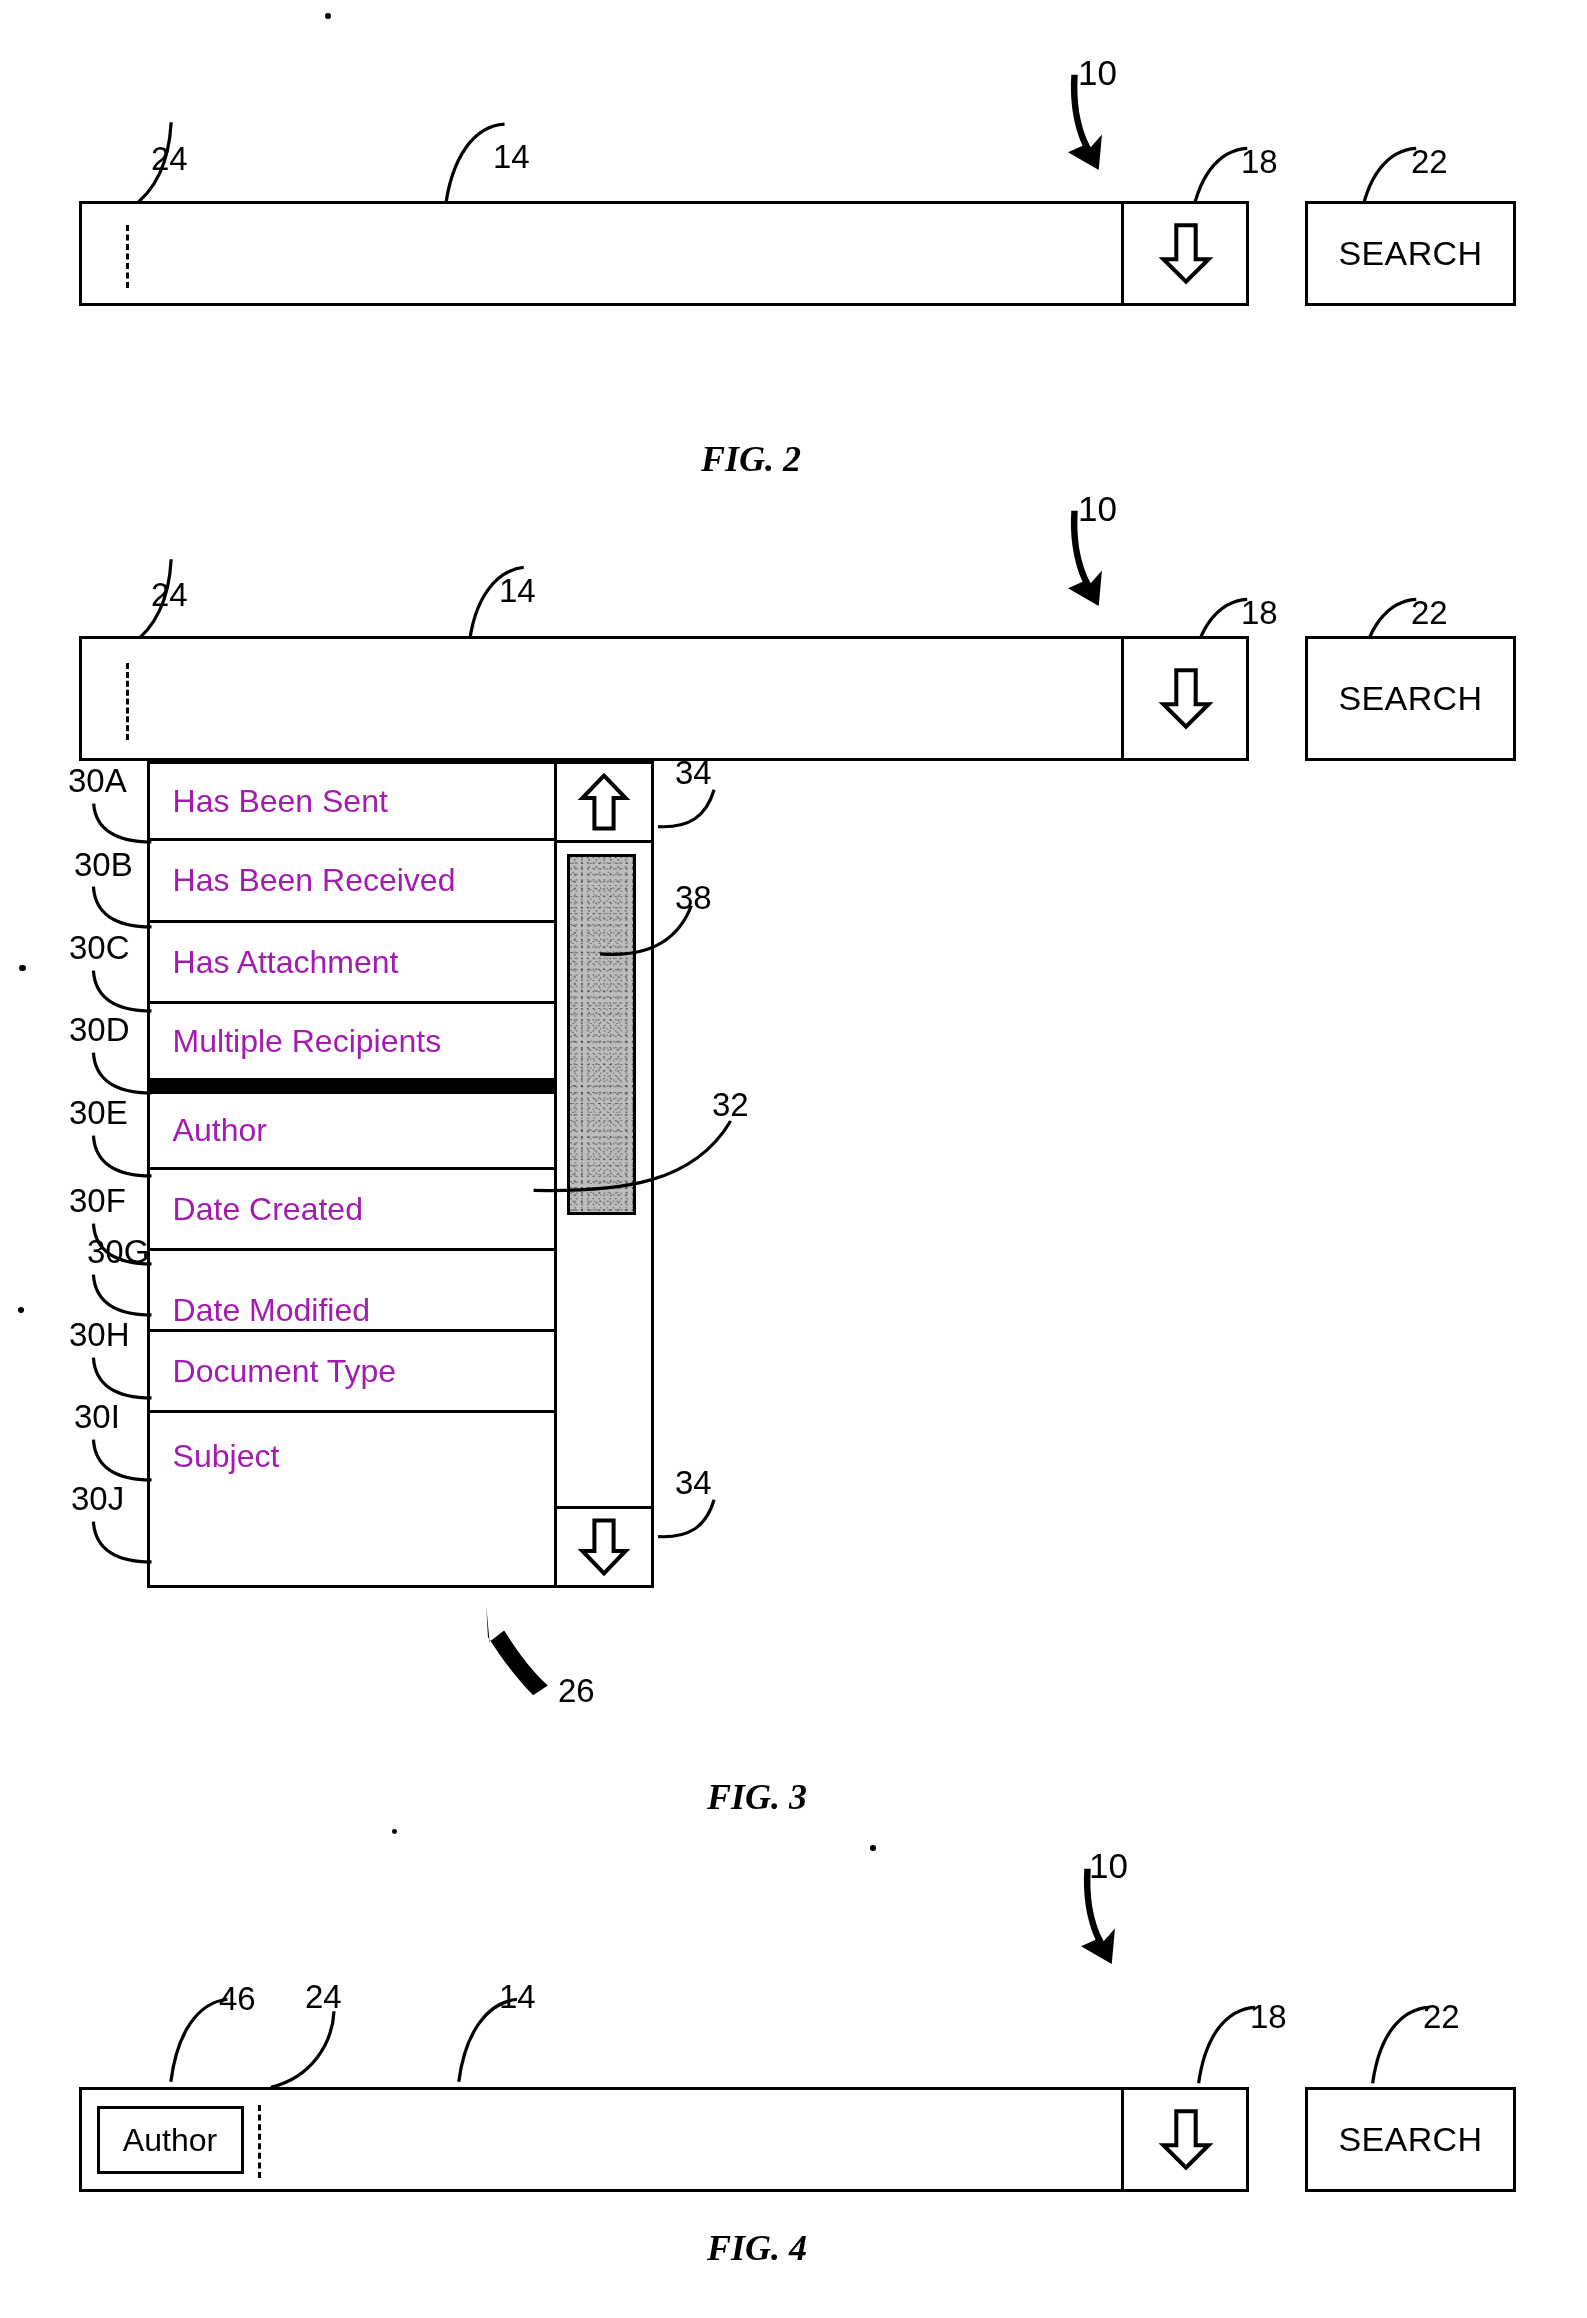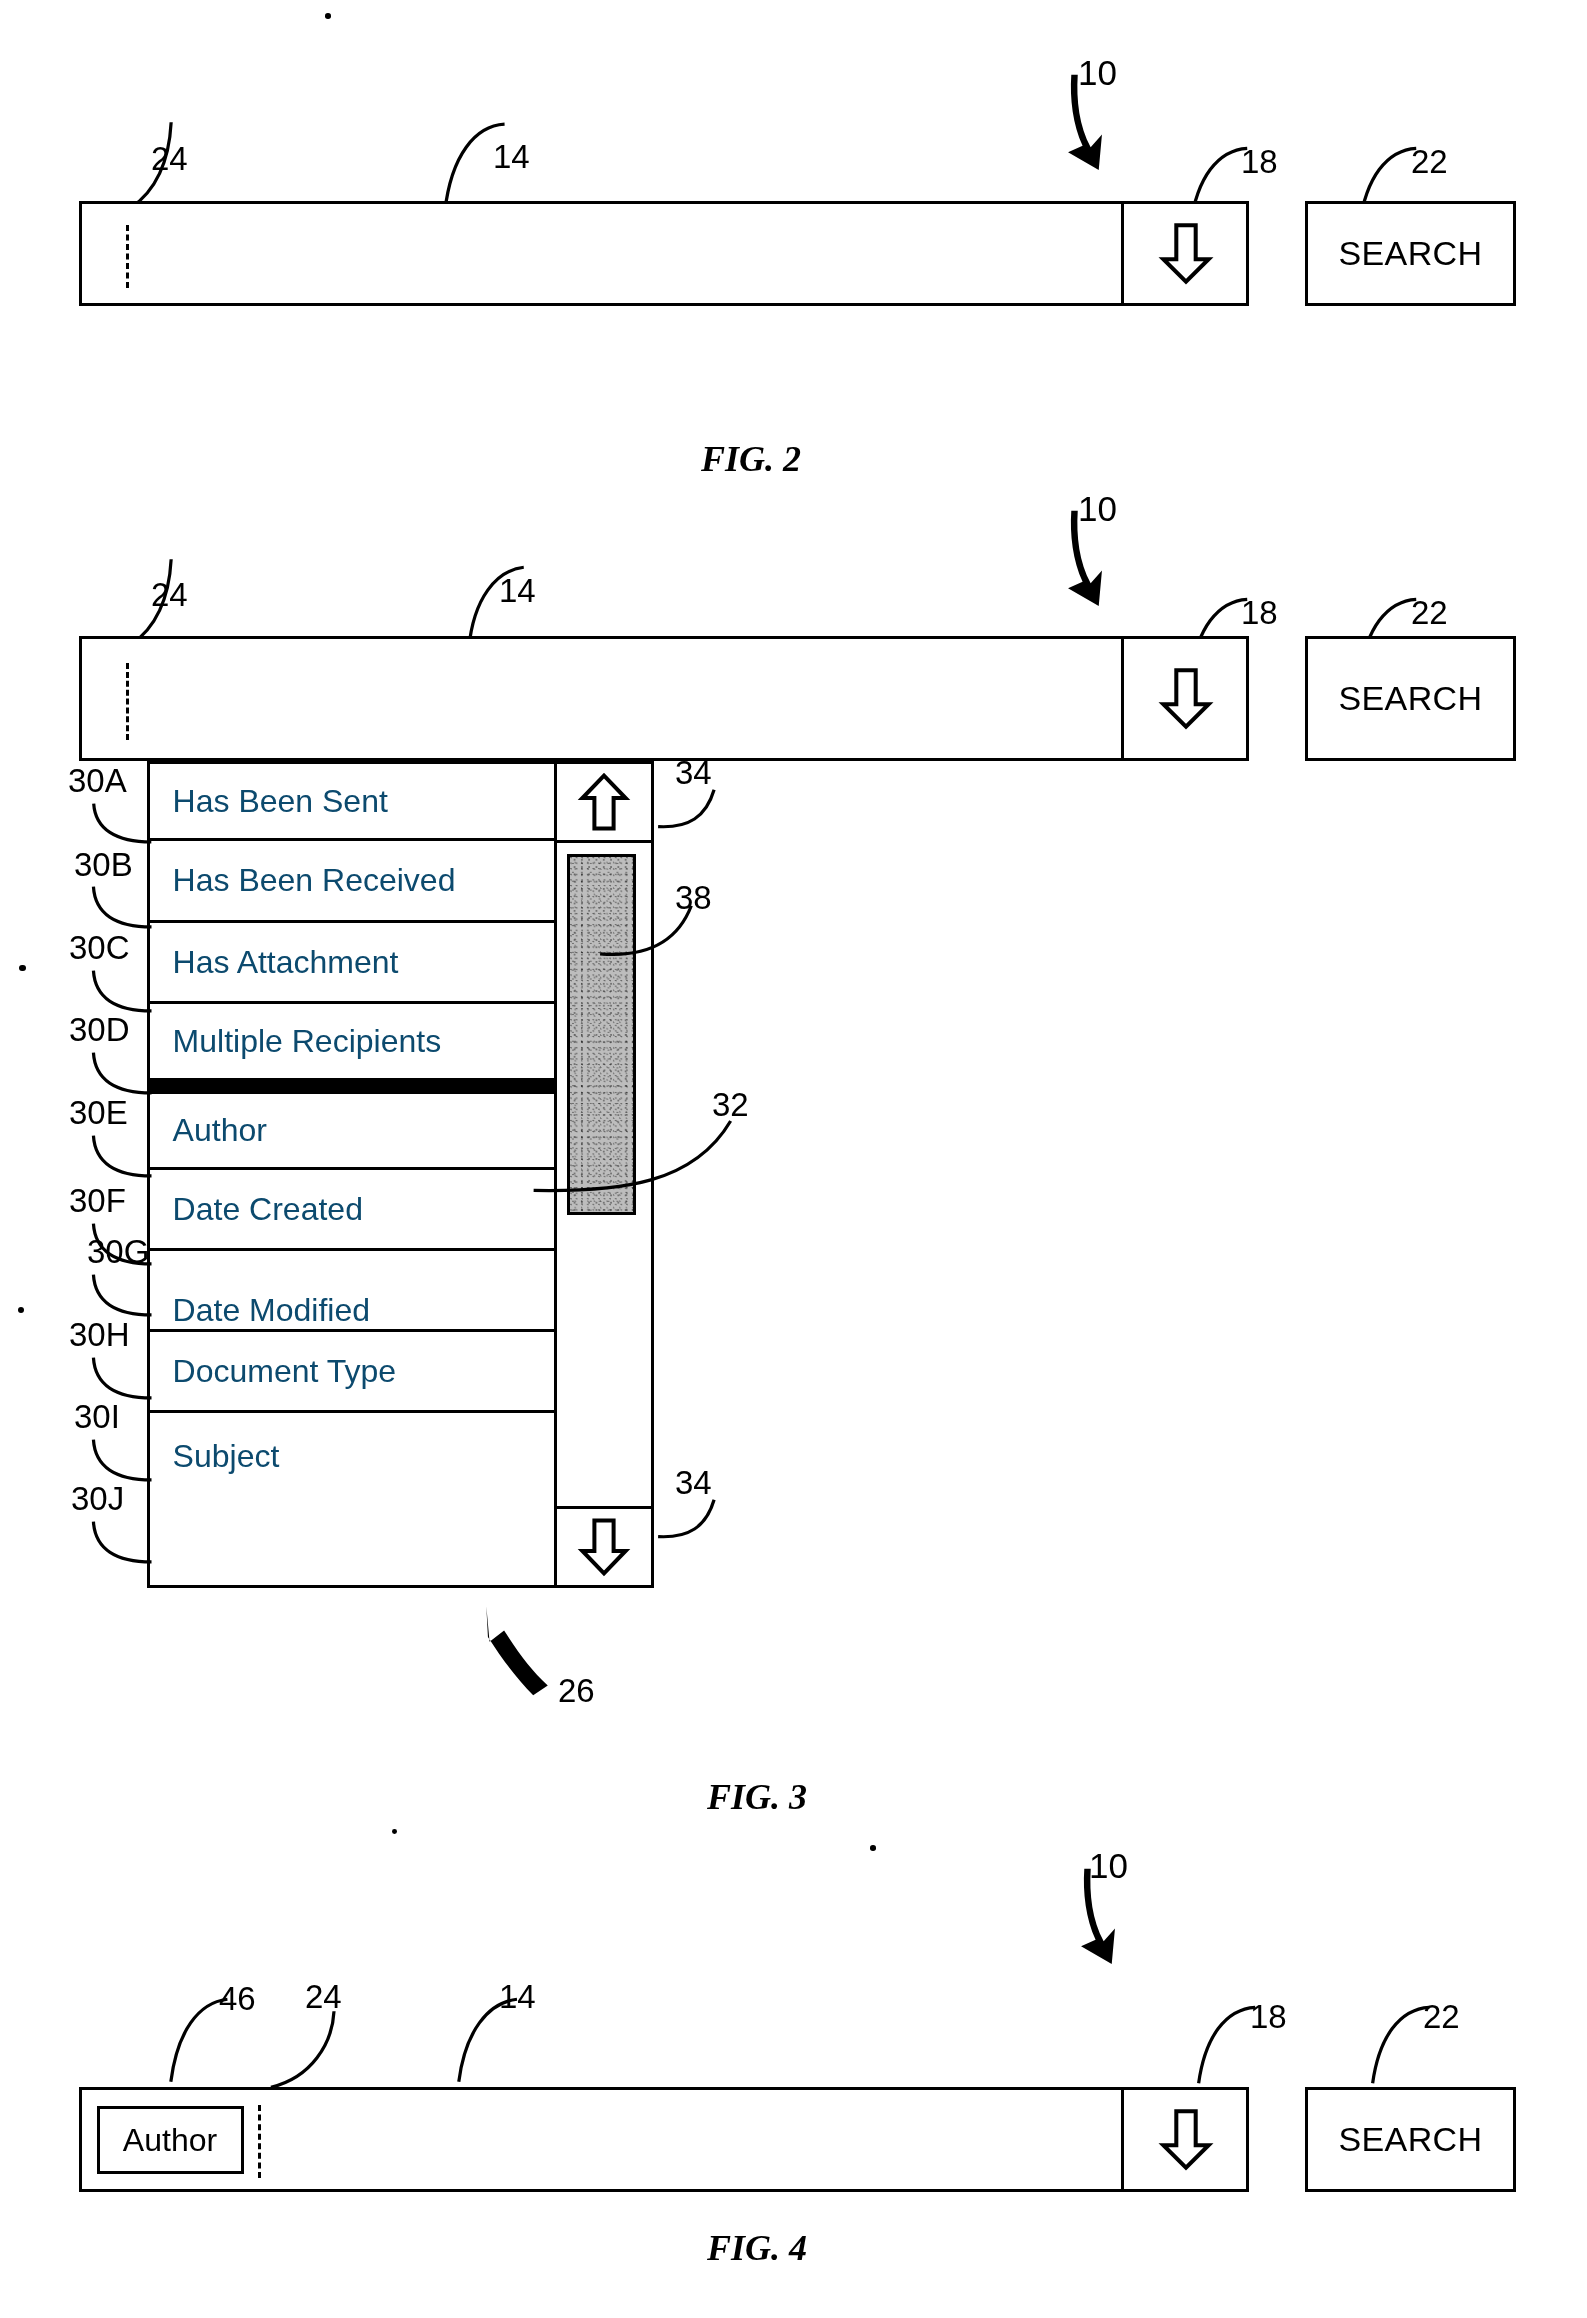--- a/index.html
+++ b/index.html
@@ -106,7 +106,7 @@
     align-items: center;
     padding-left: 22.6px;
     font-size: 32px;
-    color: #0c4a6e;
+    color: #a21caf;
     background: #fff;
   }
   .list-item.last { border-bottom: none; }

